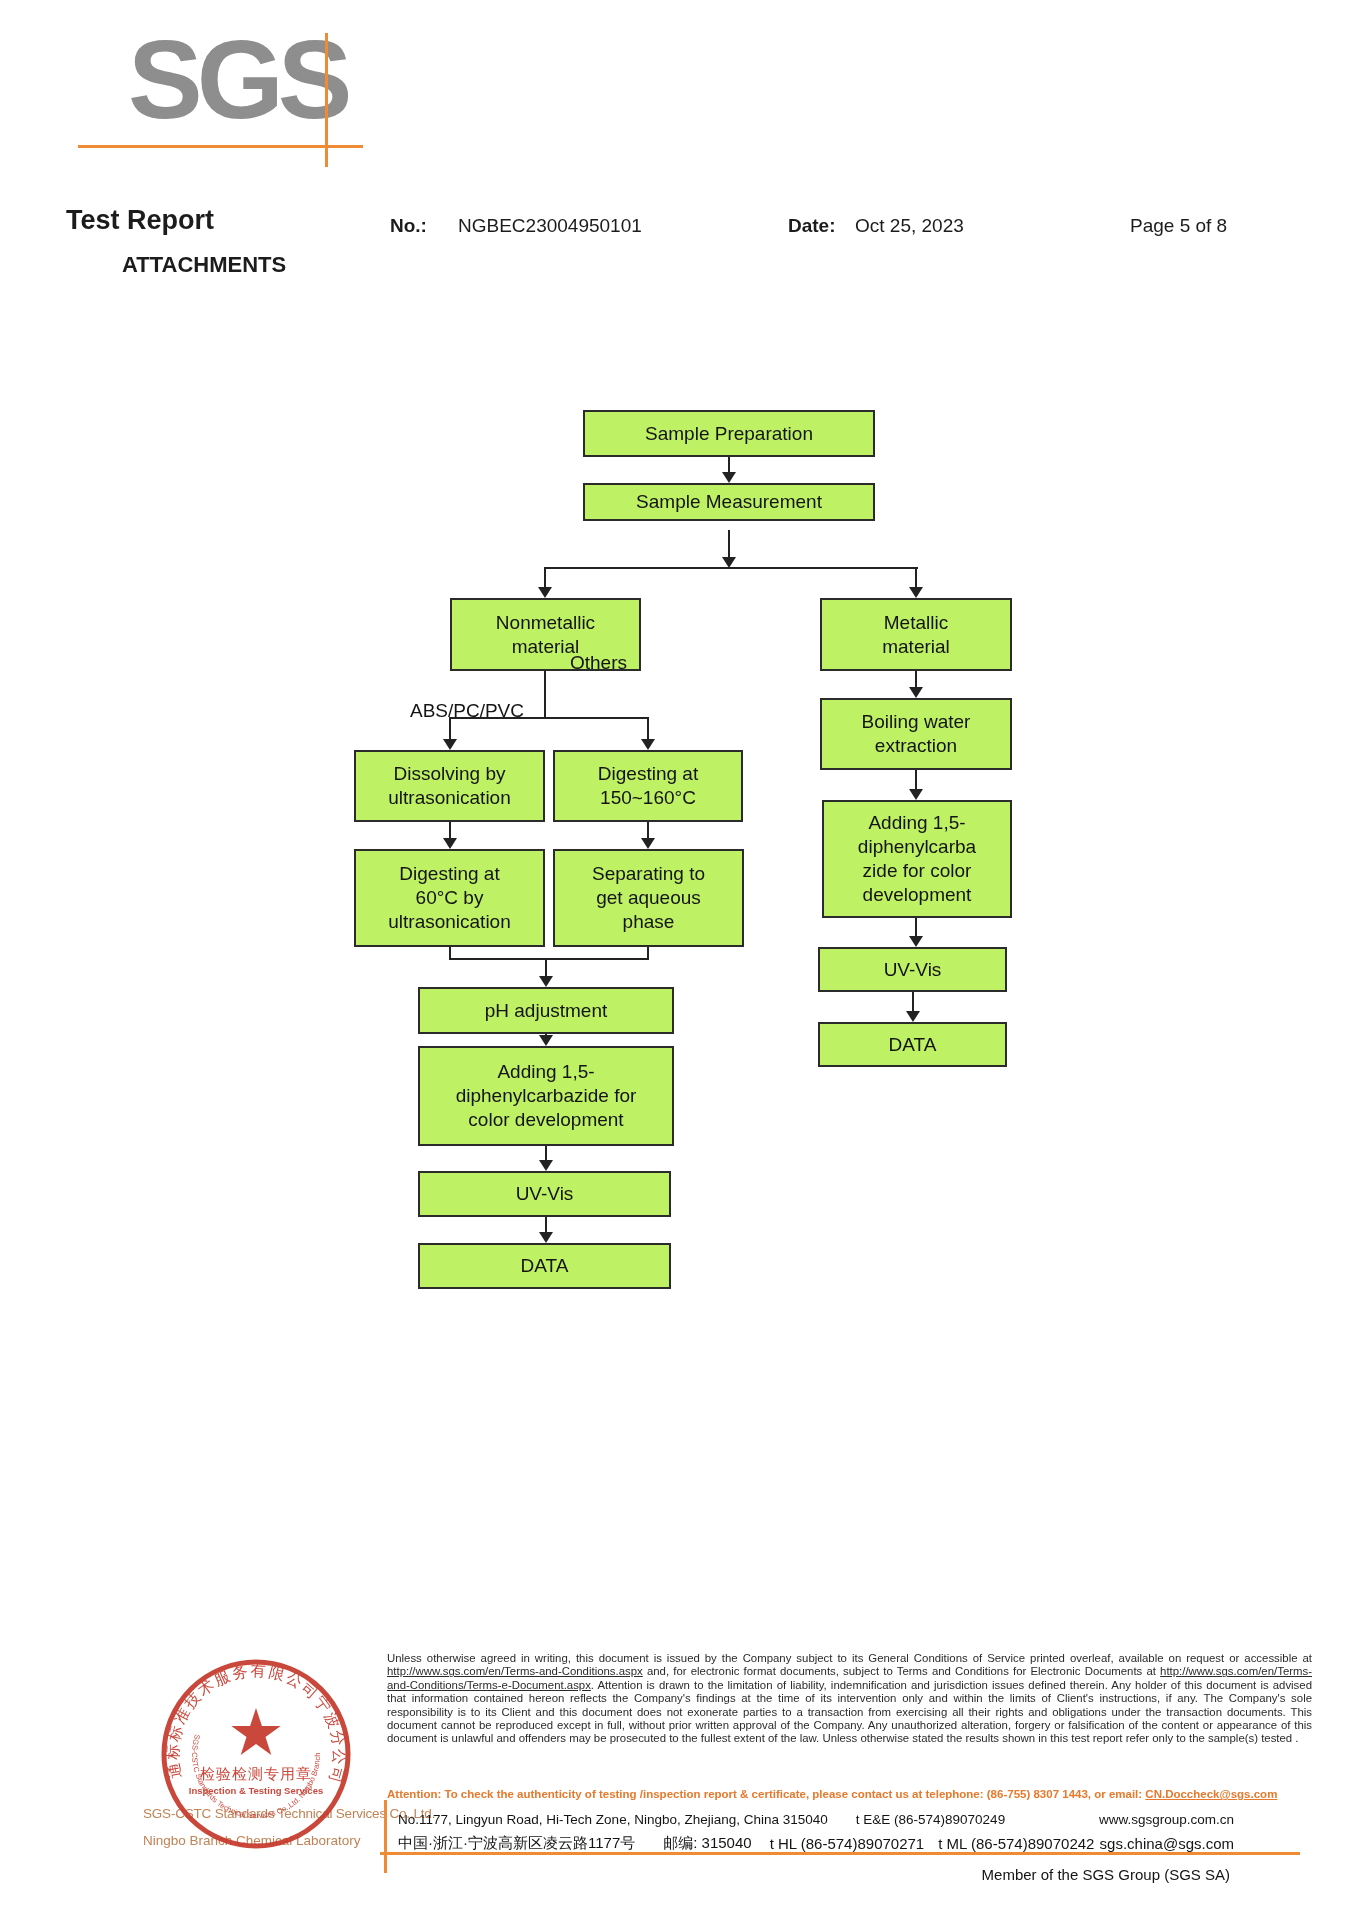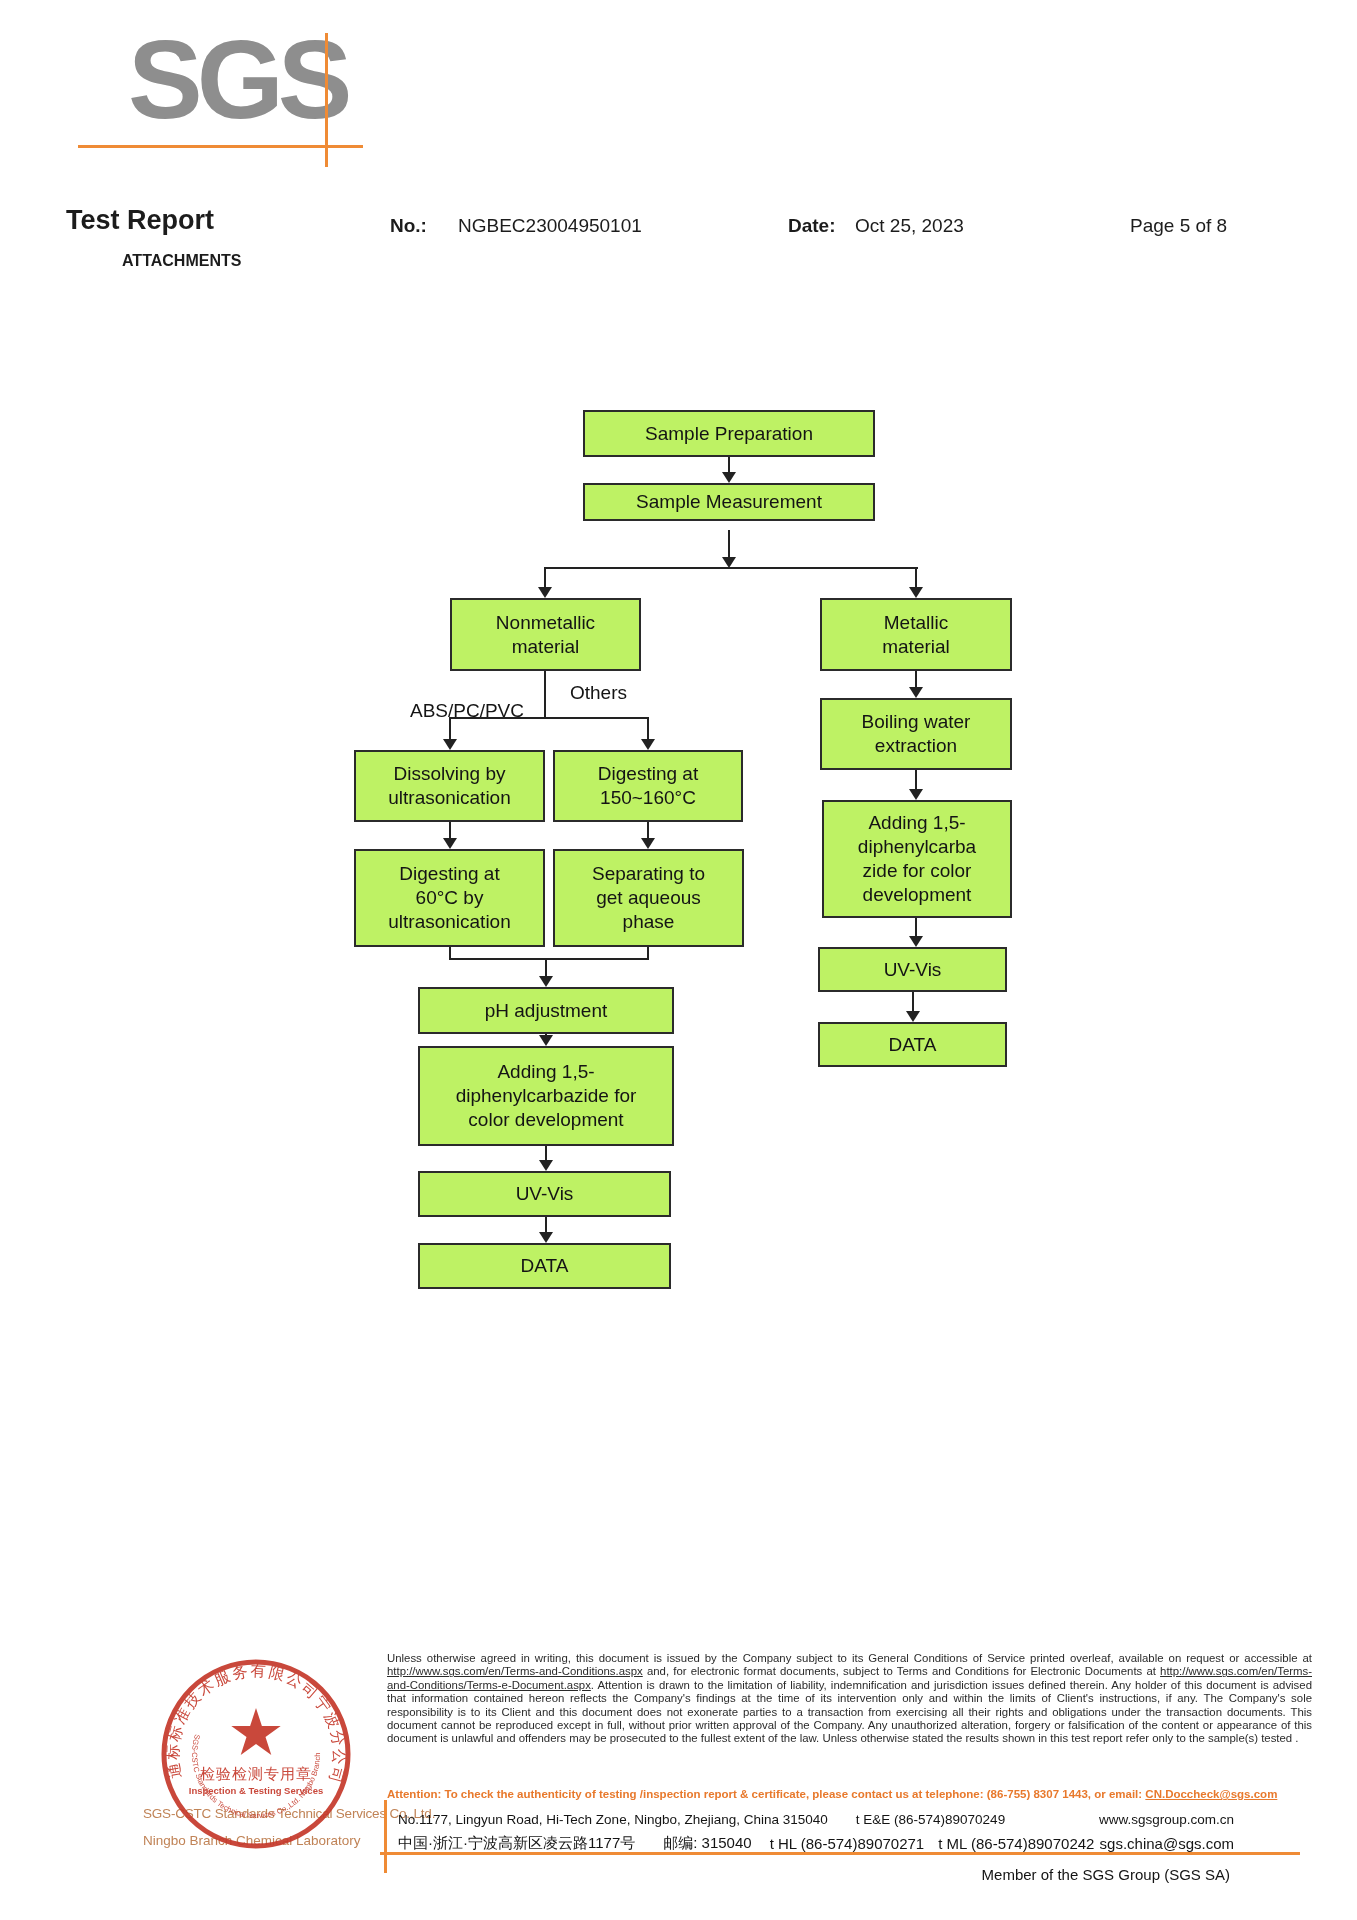--- a/index.html
+++ b/index.html
@@ -14,7 +14,7 @@
   .logo-hline{position:absolute;left:78px;top:145px;width:285px;height:3px;background:#ef8b35;}
   
   .report-title{position:absolute;left:66px;top:205px;font-size:27px;font-weight:bold;}
-  .attachments{position:absolute;left:122px;top:252px;font-size:16px;font-weight:bold;}
+  .attachments{position:absolute;left:122px;top:252px;font-size:22px;font-weight:bold;}
   .hdr{position:absolute;top:215px;font-size:19px;}
   .hdr.b{font-weight:bold;}
   .fc-title{position:absolute;left:0;top:298px;width:1357px;text-align:center;

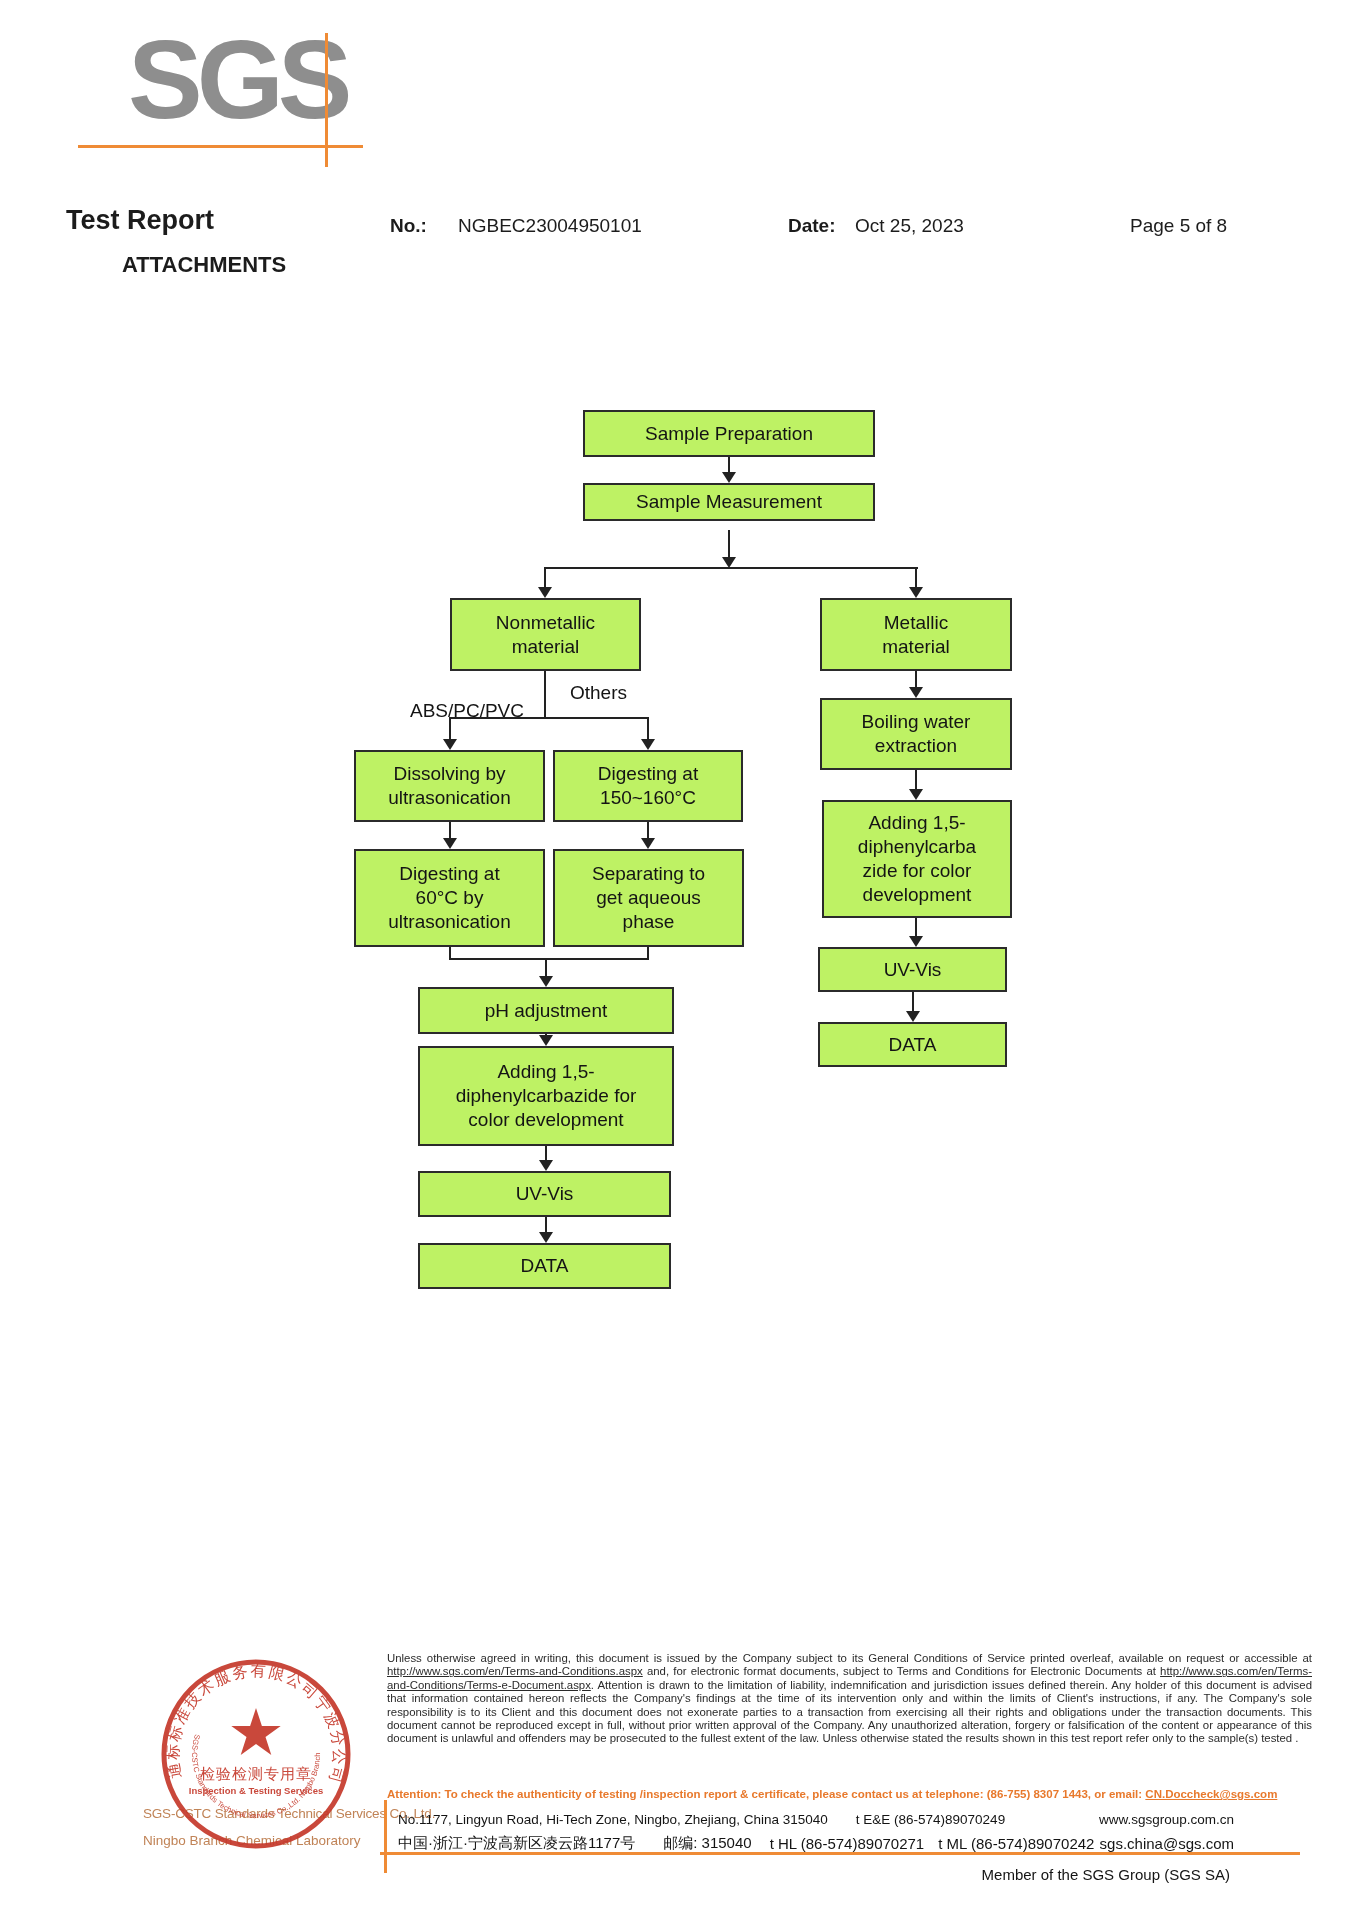--- a/index.html
+++ b/index.html
@@ -98,7 +98,7 @@
   <div class="fcb" style="left:818px;top:1022px;width:189px;height:45px;">DATA</div>
 
   <div class="fclab" style="left:374px;top:684px;width:150px;text-align:right;margin-top:16px;">ABS/PC/PVC</div>
-  <div class="fclab" style="left:570px;top:682px;">Others</div>
+  <div class="fclab" style="left:570px;top:652px;">Others</div>
 
   <div class="vl" style="left:728px;top:457px;height:15px;"></div>
   <div class="ah" style="left:722px;top:472px;"></div>

